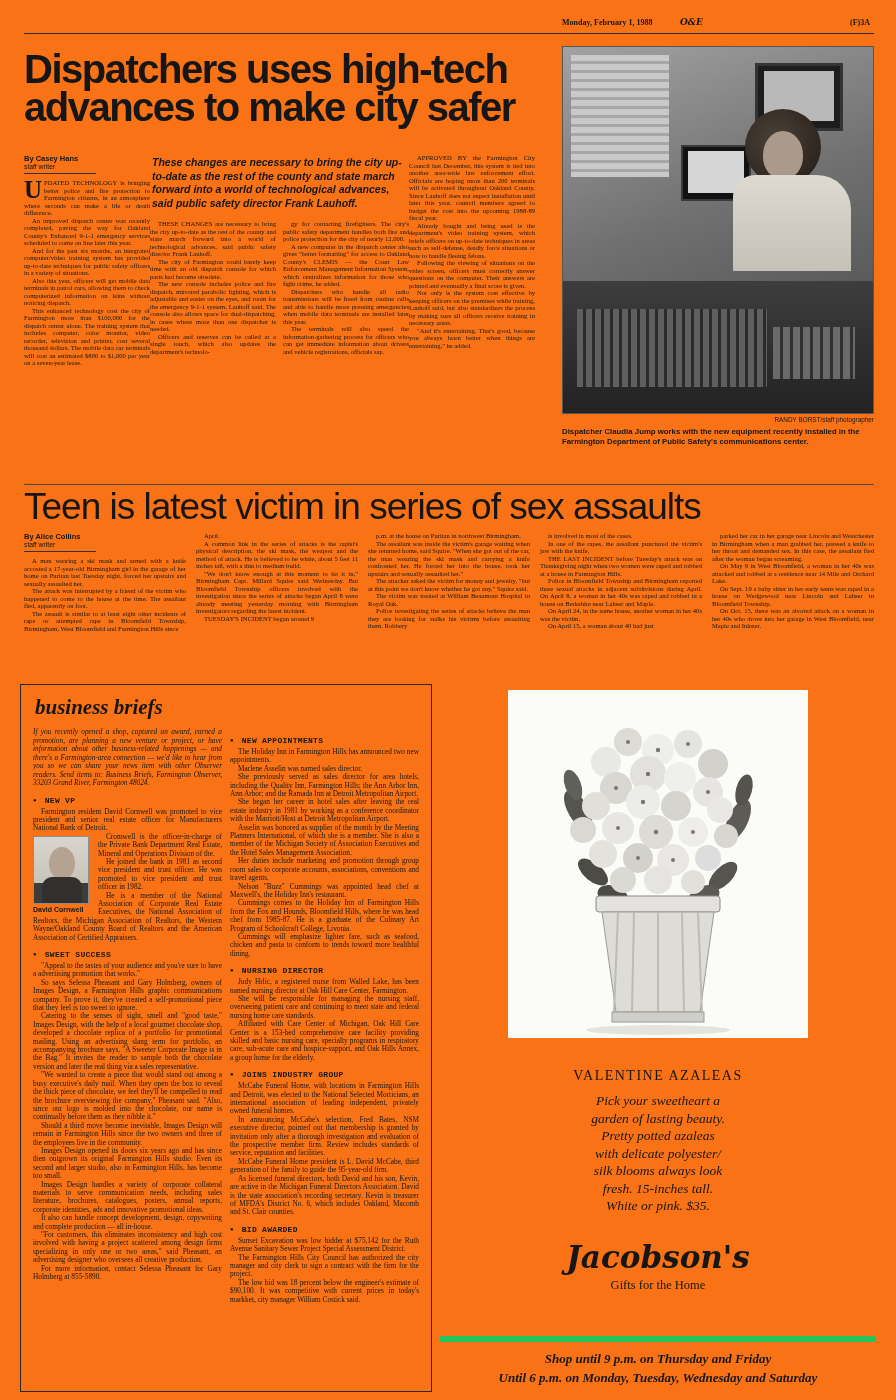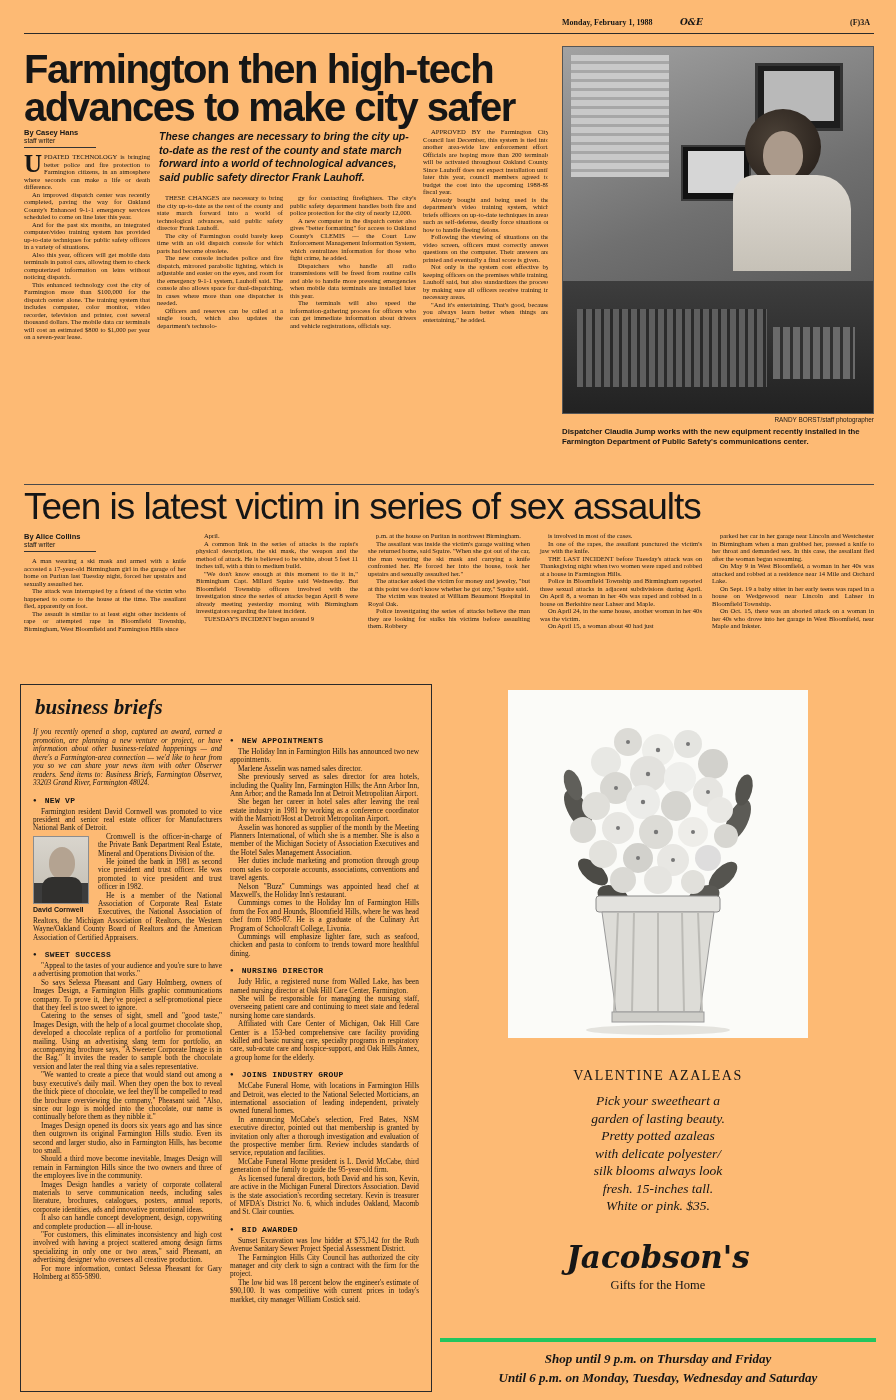--- a/index.html
+++ b/index.html
@@ -3,7 +3,7 @@
 <meta charset="utf-8">
 <style>
   html,body{margin:0;padding:0;background:#dedcd6;}
-  .page{position:relative;width:896px;height:1400px;margin:0 auto;background:#fdba74;color:#161616;
+  .page{position:relative;width:896px;height:1400px;margin:0 auto;background:#f97316;color:#161616;
         font-family:"Liberation Serif",serif;overflow:hidden;}
 
   

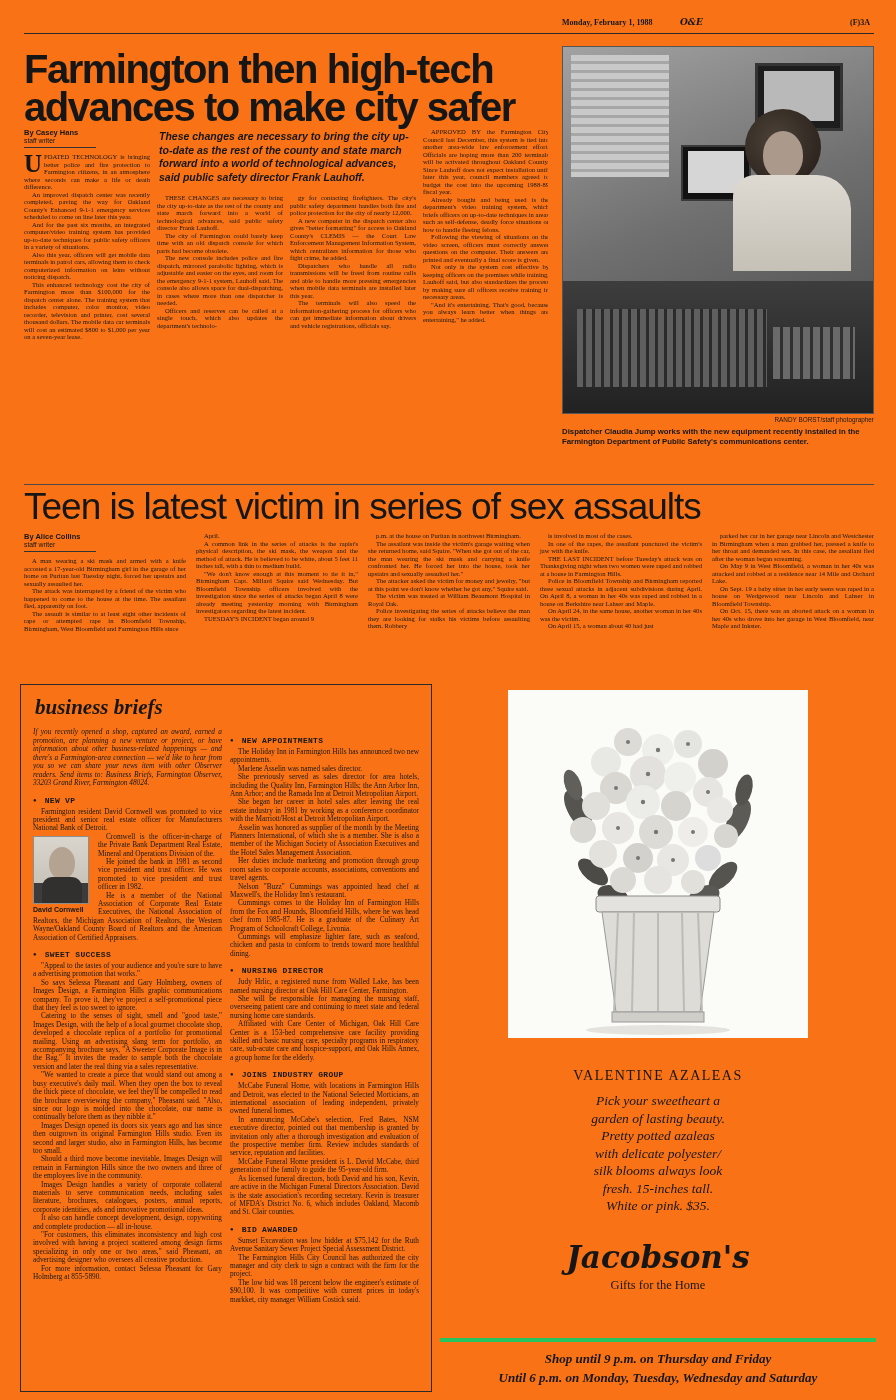--- a/index.html
+++ b/index.html
@@ -107,7 +107,7 @@
   <div class="toprule"></div>
 
   <section class="article1">
-    <h1 class="a1-headline">Farmington then high-tech advances to make city safer</h1>
+    <h1 class="a1-headline">Dispatchers uses high-tech advances to make city safer</h1>
 
     <div class="a1-photo-wrap">
       <div class="photo-dispatcher">

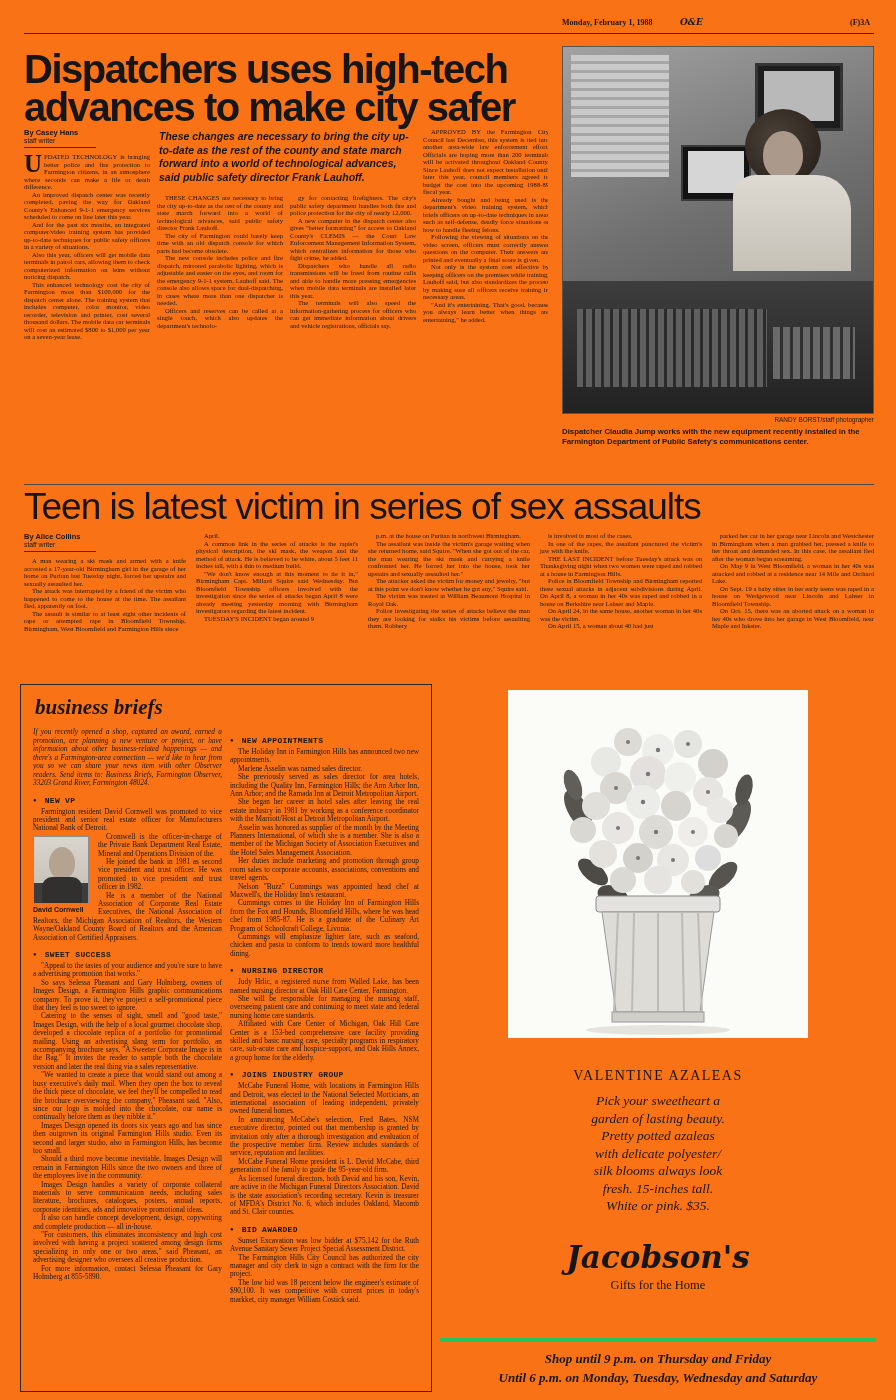--- a/index.html
+++ b/index.html
@@ -17,7 +17,7 @@
   .article1{position:absolute;top:46px;left:24px;right:22px;height:436px;}
   .a1-headline{margin:4px 0 0;width:556px;font-family:"Liberation Sans",sans-serif;font-weight:bold;
                font-size:40px;line-height:.95;letter-spacing:-1.5px;}
-  .a1-body{position:absolute;top:82px;left:0;width:524px;height:340px;display:flex;gap:7px;overflow:hidden;}
+  .a1-body{position:absolute;top:108px;left:0;width:524px;height:340px;display:flex;overflow:hidden;}
   .a1-body .c{width:126px;flex:none;}
   .a1-mid{width:259px;flex:none;}
   .midcols{display:flex;gap:7px;}

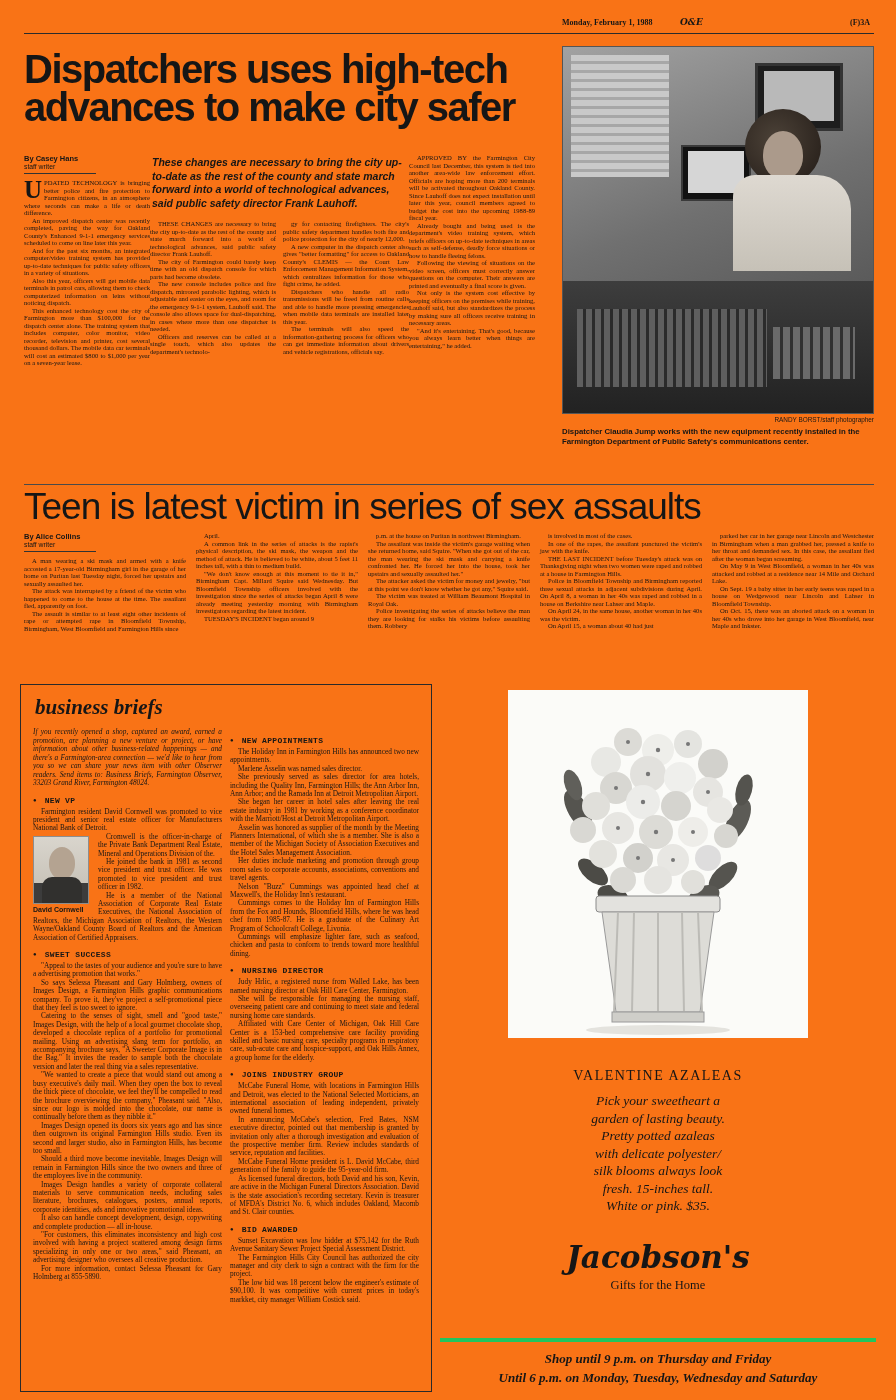--- a/index.html
+++ b/index.html
@@ -240,7 +240,7 @@
             <h3 class="bh">SWEET SUCCESS</h3>
             <div class="bps">
                 <p>"Appeal to the tastes of your audience and you're sure to have a advertising promotion that works."</p>
-                <p>So says Selessa Pheasant and Gary Holmberg, owners of Images Design, a Farmington Hills graphic communications company. To prove it, they've project a self-promotional piece that they feel is too sweet to ignore.</p>
+                <p>So says Selessa Pheasant and Gary Holmberg, owners of Images Design, a Farmington Hills graphic communications company. To prove it, they've created a self-promotional piece that they feel is too sweet to ignore.</p>
                 <p>Catering to the senses of sight, smell and "good taste," Images Design, with the help of a local gourmet chocolate shop, developed a chocolate replica of a portfolio for promotional mailing. Using an advertising slang term for portfolio, an accompanying brochure says, "A Sweeter Corporate Image is in the Bag." It invites the reader to sample both the chocolate version and later the real thing via a sales representative.</p>
                 <p>"We wanted to create a piece that would stand out among a busy executive's daily mail. When they open the box to reveal the thick piece of chocolate, we feel they'll be compelled to read the brochure overviewing the company," Pheasant said. "Also, since our logo is molded into the chocolate, our name is continually before them as they nibble it."</p>
                 <p>Images Design opened its doors six years ago and has since then outgrown its original Farmington Hills studio. Even its second and larger studio, also in Farmington Hills, has become too small.</p>

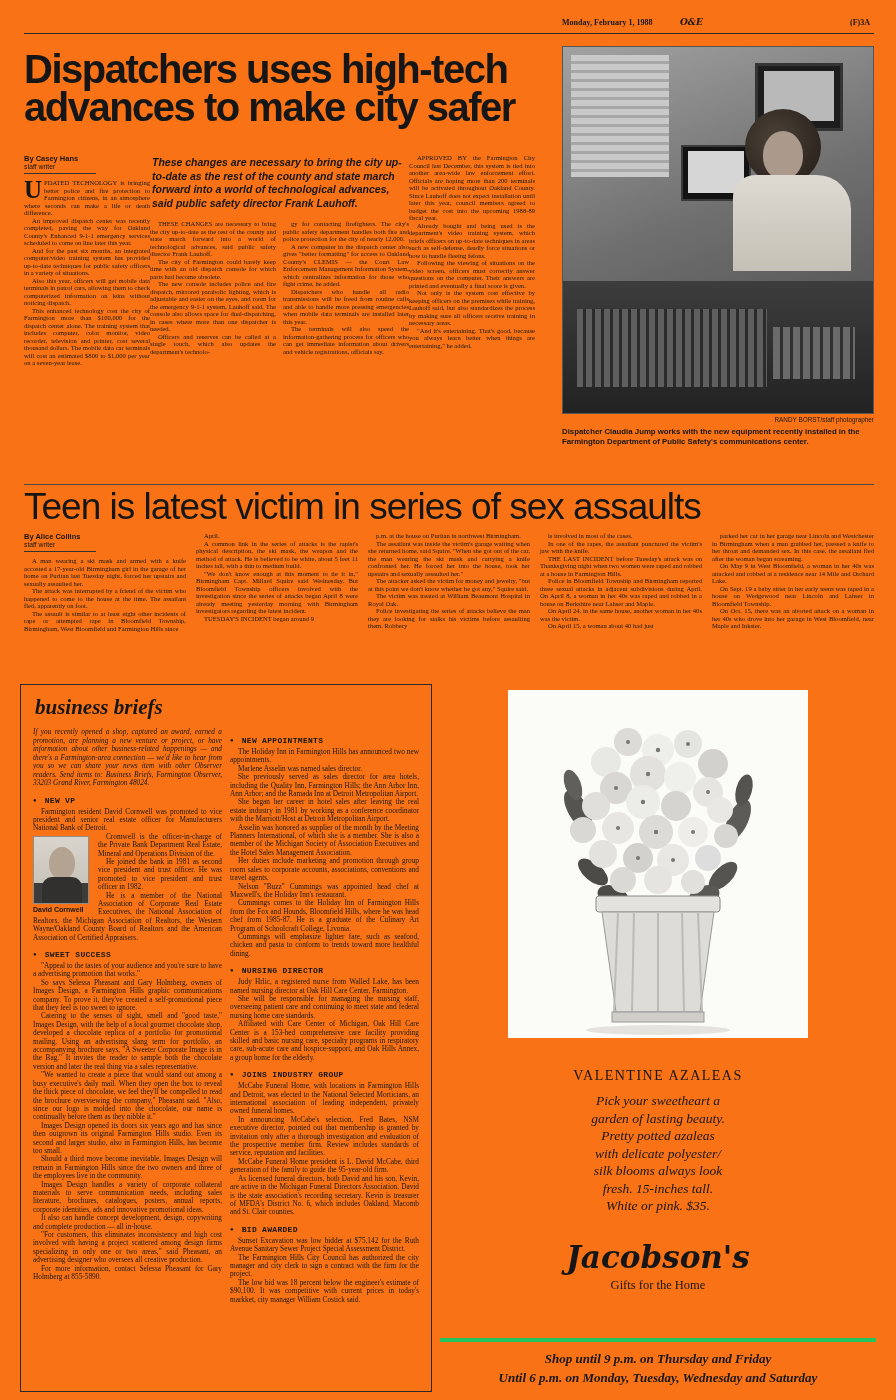--- a/index.html
+++ b/index.html
@@ -243,8 +243,8 @@
                 <p>So says Selessa Pheasant and Gary Holmberg, owners of Images Design, a Farmington Hills graphic communications company. To prove it, they've created a self-promotional piece that they feel is too sweet to ignore.</p>
                 <p>Catering to the senses of sight, smell and "good taste," Images Design, with the help of a local gourmet chocolate shop, developed a chocolate replica of a portfolio for promotional mailing. Using an advertising slang term for portfolio, an accompanying brochure says, "A Sweeter Corporate Image is in the Bag." It invites the reader to sample both the chocolate version and later the real thing via a sales representative.</p>
                 <p>"We wanted to create a piece that would stand out among a busy executive's daily mail. When they open the box to reveal the thick piece of chocolate, we feel they'll be compelled to read the brochure overviewing the company," Pheasant said. "Also, since our logo is molded into the chocolate, our name is continually before them as they nibble it."</p>
+                <p>Should a third move become inevitable, Images Design will remain in Farmington Hills since the two owners and three of the employees live in the community.</p>
                 <p>Images Design opened its doors six years ago and has since then outgrown its original Farmington Hills studio. Even its second and larger studio, also in Farmington Hills, has become too small.</p>
-                <p>Should a third move become inevitable, Images Design will remain in Farmington Hills since the two owners and three of the employees live in the community.</p>
                 <p>Images Design handles a variety of corporate collateral materials to serve communication needs, including sales literature, brochures, catalogues, posters, annual reports, corporate identities, ads and innovative promotional ideas.</p>
                 <p>It also can handle concept development, design, copywriting and complete production — all in-house.</p>
                 <p>"For customers, this eliminates inconsistency and high cost involved with having a project scattered among design firms specializing in only one or two areas," said Pheasant, an advertising designer who oversees all creative production.</p>

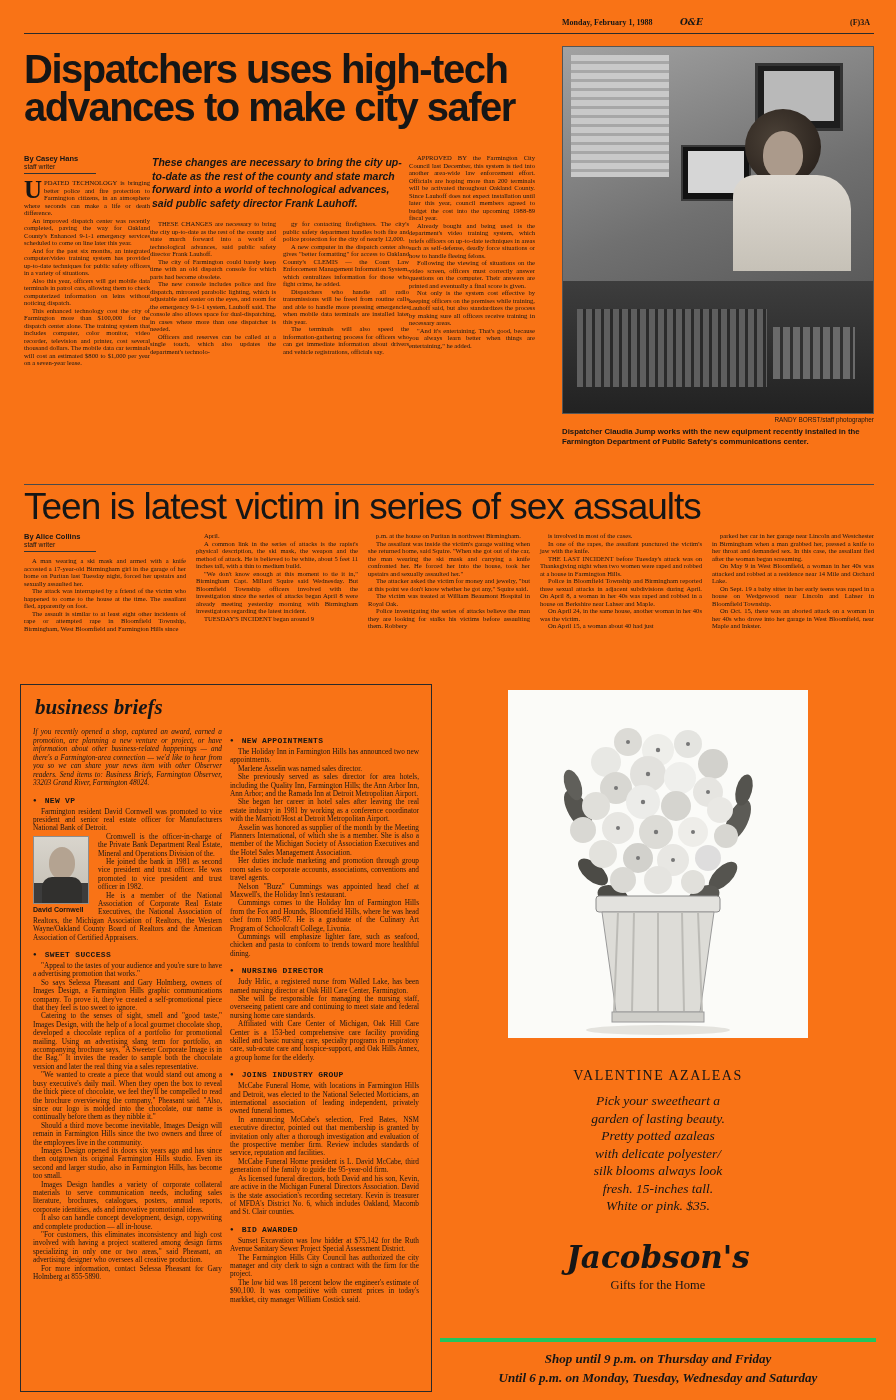--- a/index.html
+++ b/index.html
@@ -91,7 +91,7 @@
   .ad-lines p{margin:0;font-style:italic;font-size:13.5px;line-height:1.3;}
   .ad-logo{margin-top:24px;font-family:"DejaVu Serif",serif;font-style:italic;font-weight:bold;font-size:31px;}
   .ad-tagline{margin-top:3px;font-size:12.5px;}
-  .ad-hours{margin-top:auto;width:100%;border-top:4px solid #22c55e;padding:8px 0 4px;text-align:center;}
+  .ad-hours{margin-top:auto;width:100%;border-top:6px solid #22c55e;padding:8px 0 4px;text-align:center;}
   .ad-hours p{margin:0;font-style:italic;font-weight:600;font-size:13px;line-height:1.45;}
 </style>
 </head>

